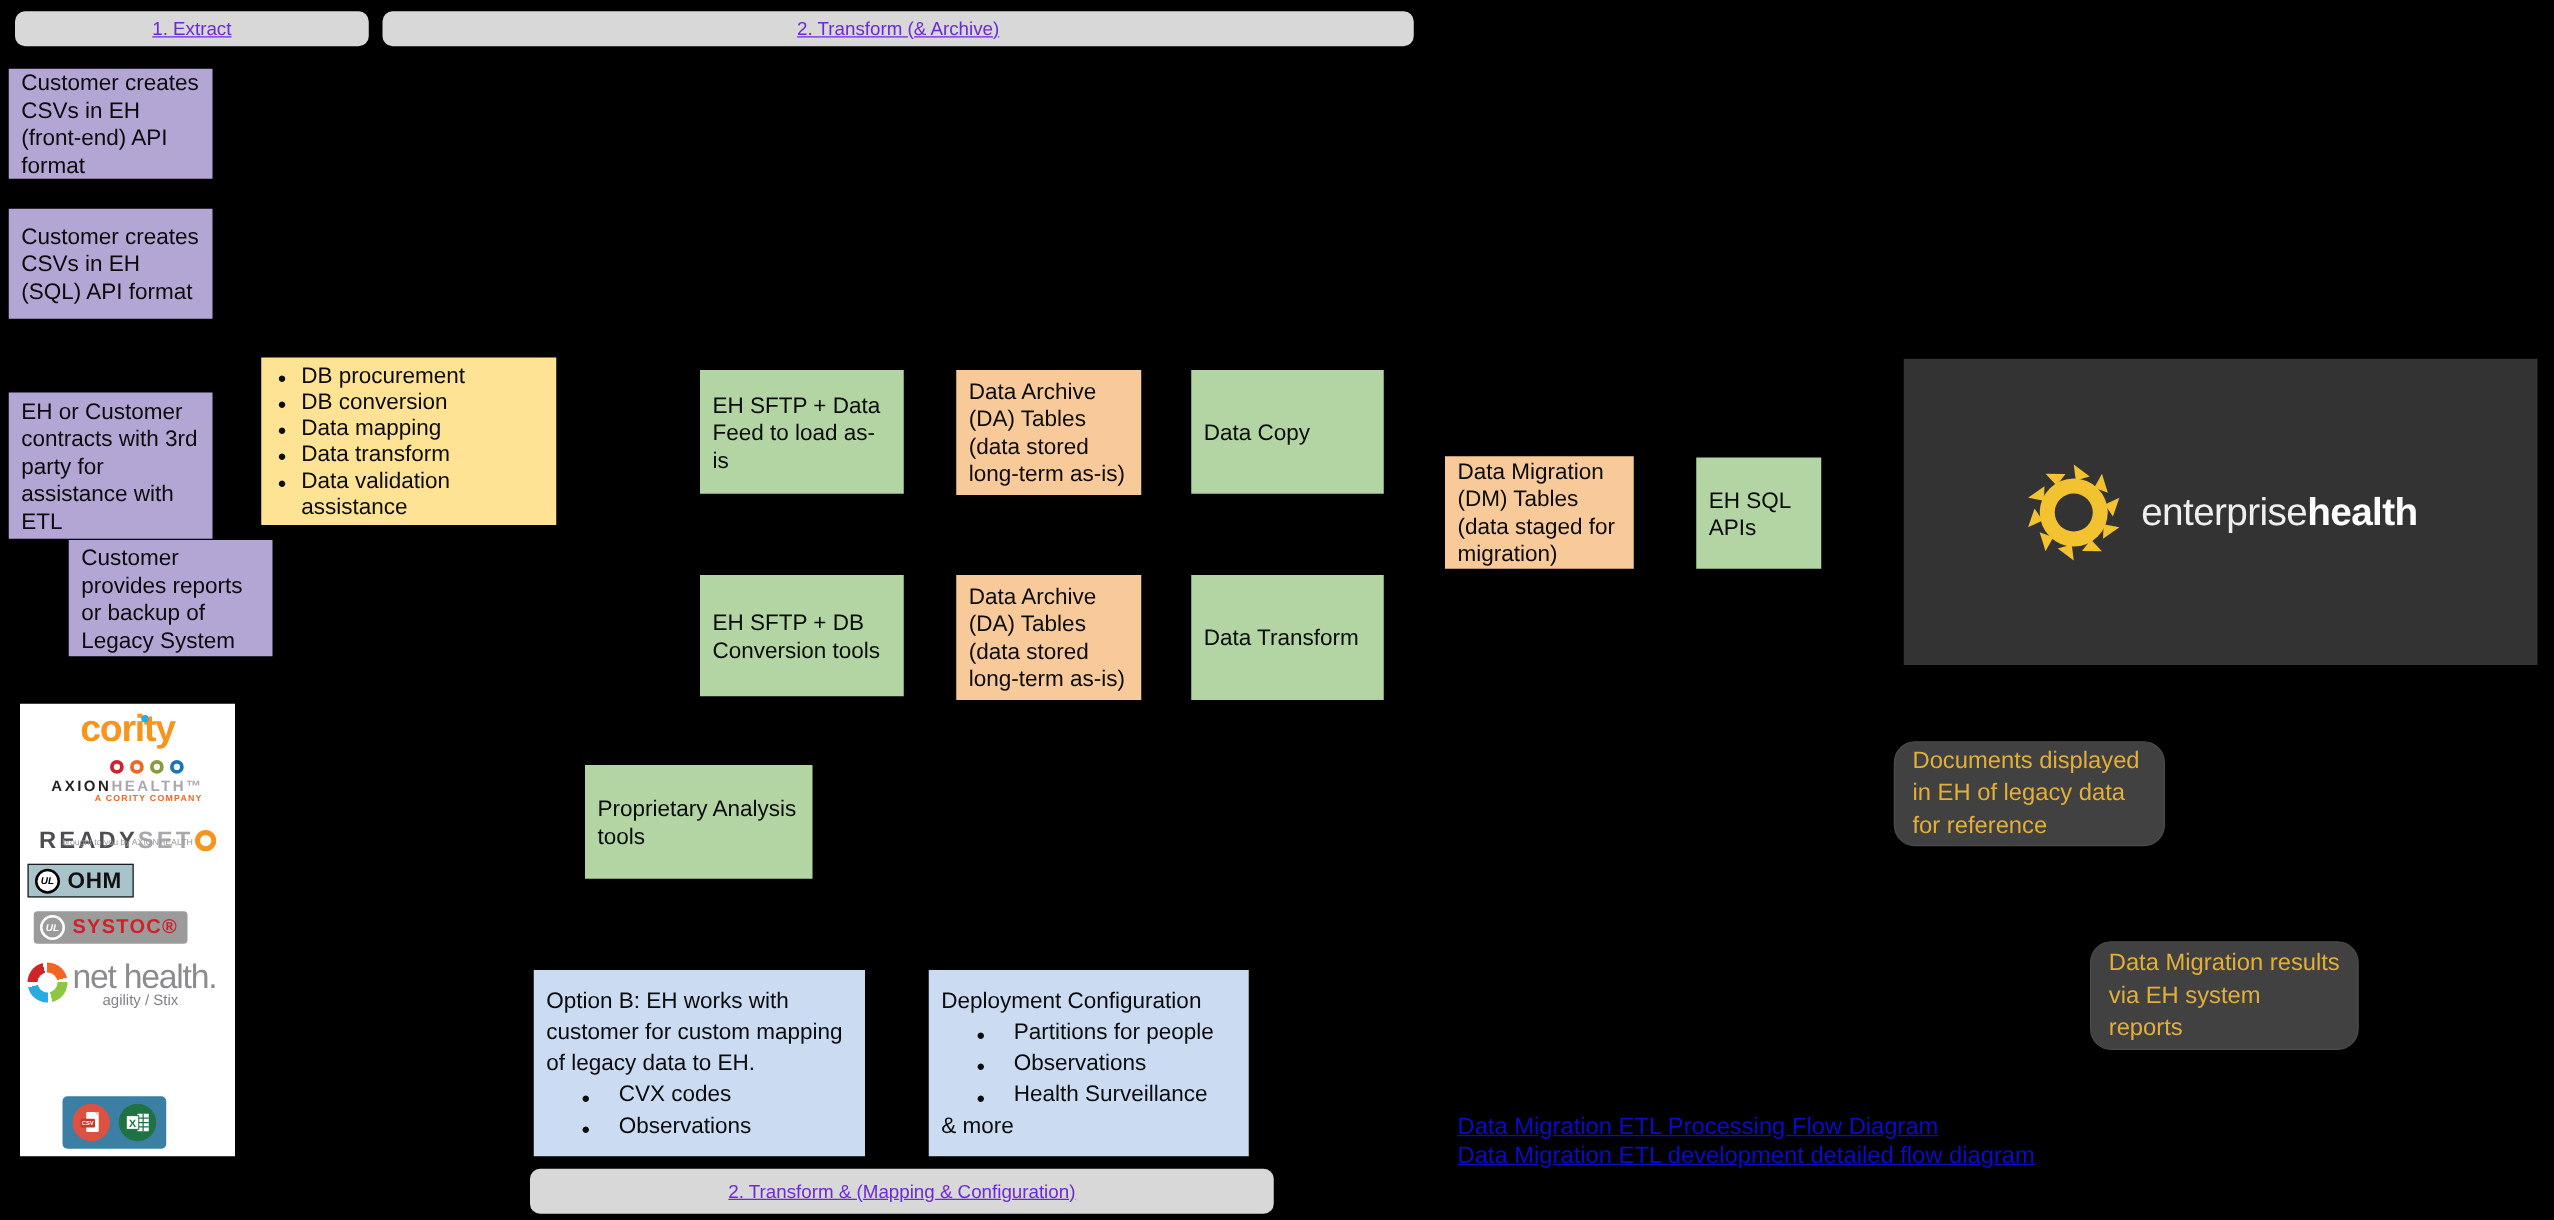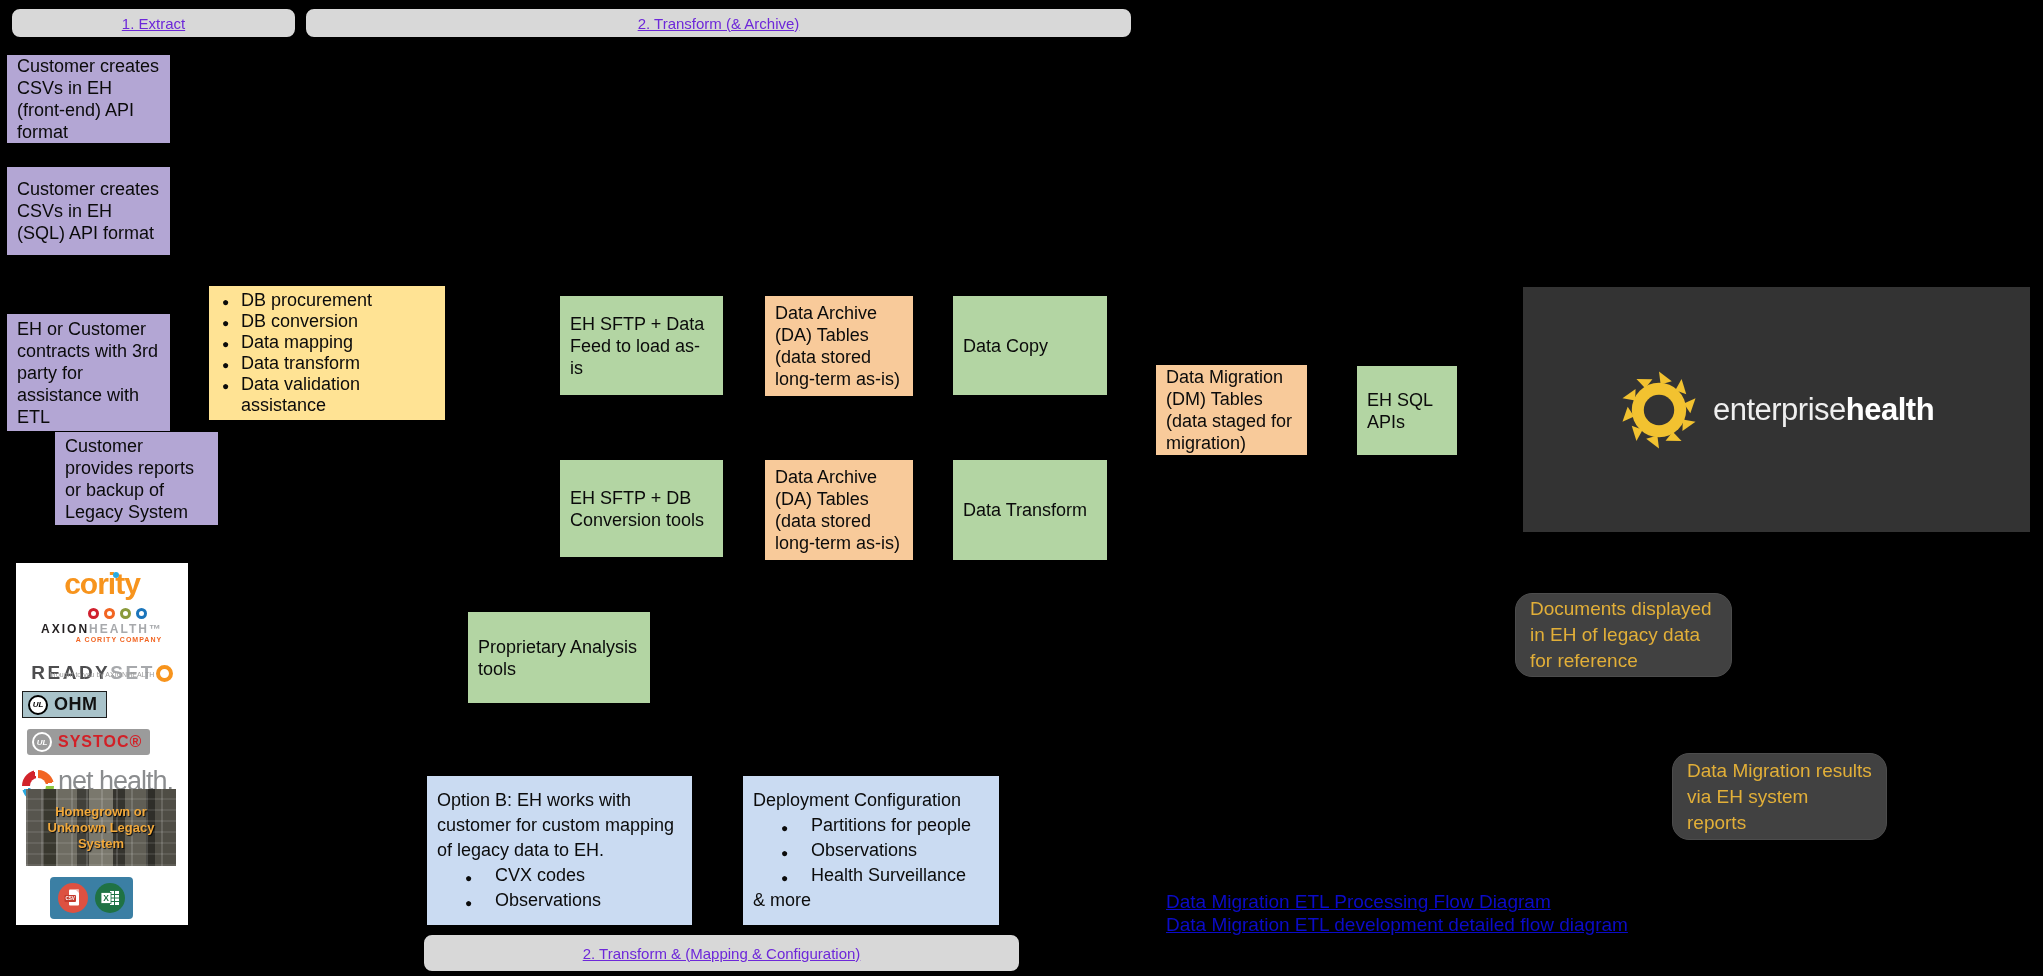--- a/index.html
+++ b/index.html
@@ -242,9 +242,6 @@
       <span class="nh-sub">agility / Stix</span>
     </div>
 
-    <div class="homegrown">
-      <span>Homegrown or Unknown Legacy System</span>
-    </div>
 
     <div class="filebox">
       <svg width="30" height="30" viewBox="0 0 30 30">

